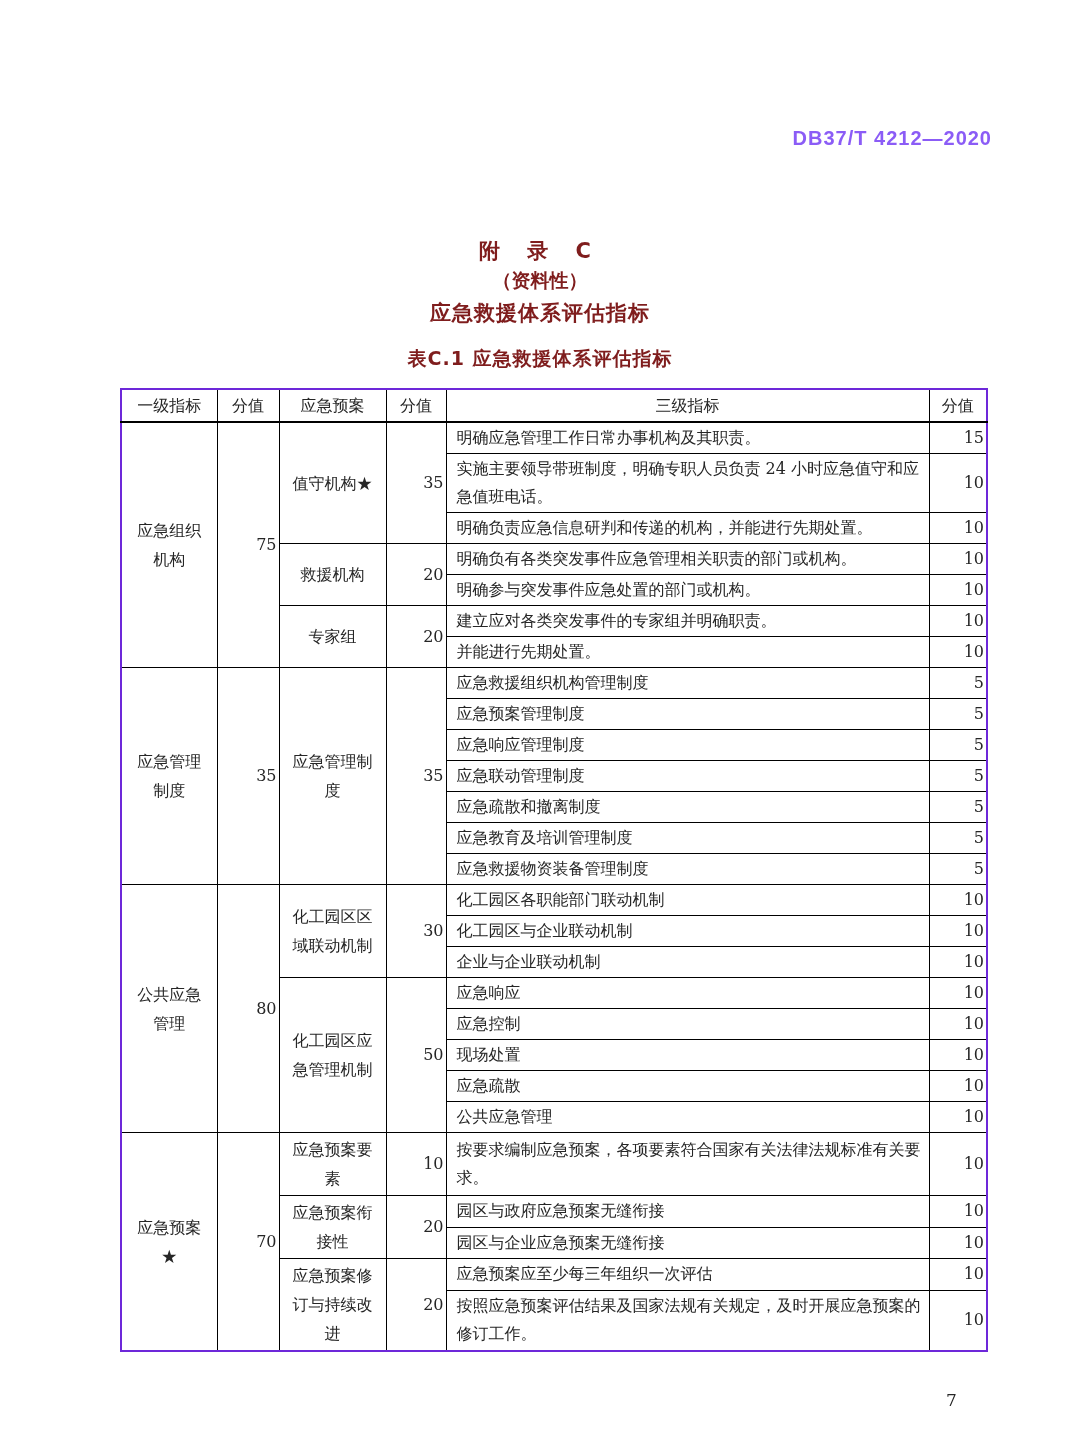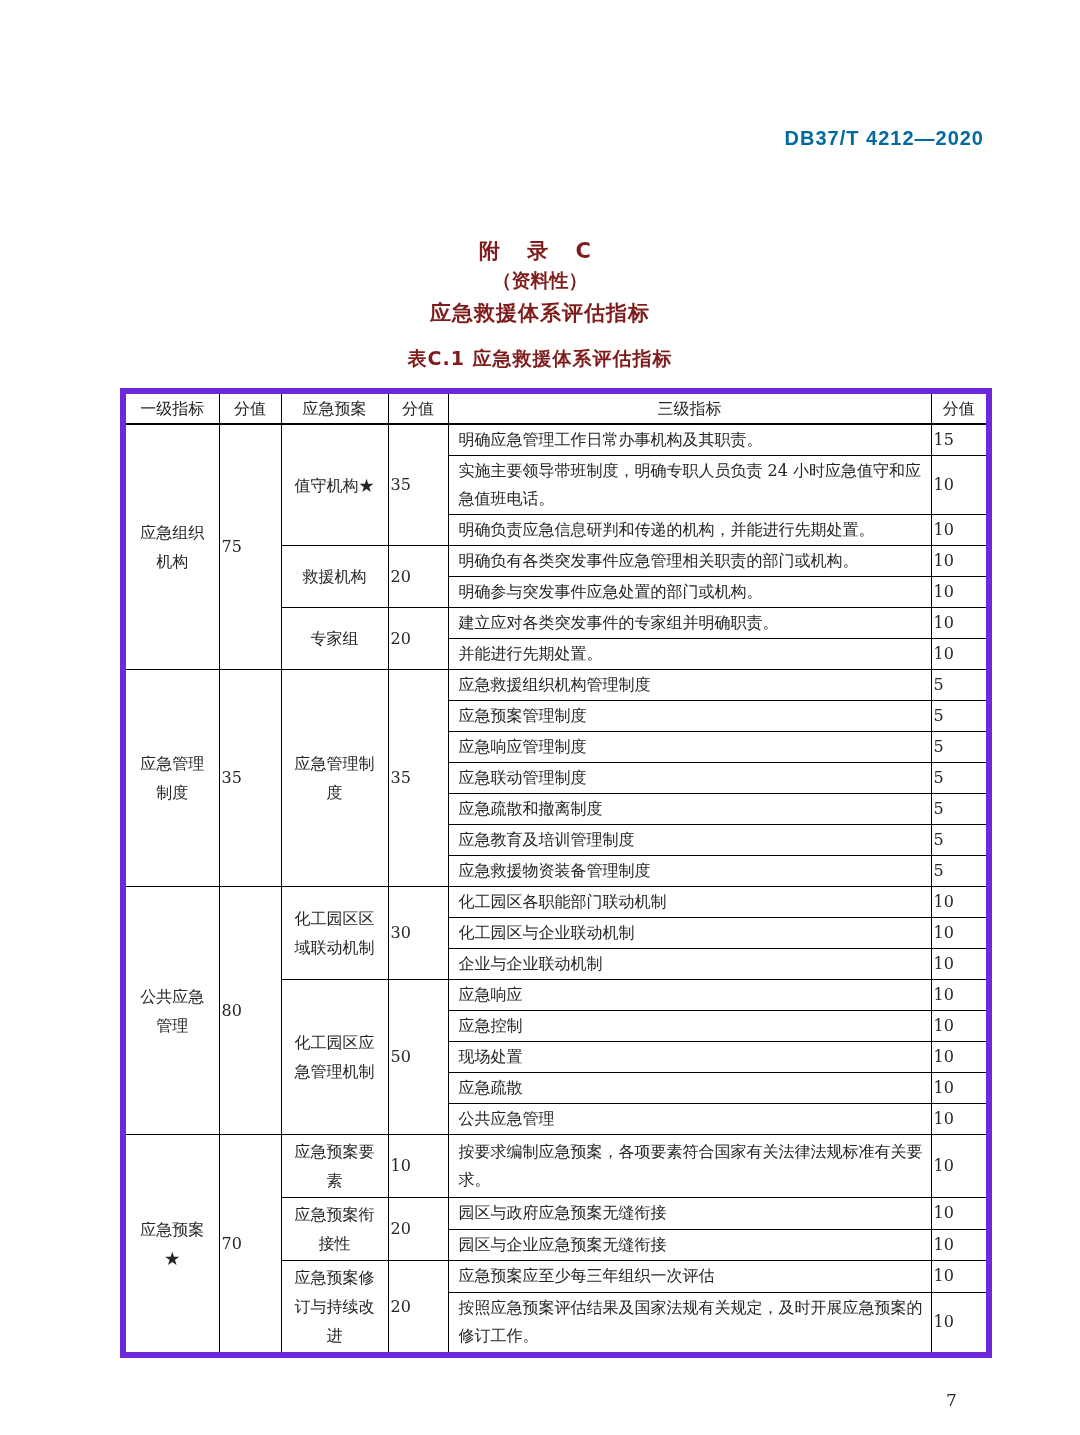--- a/index.html
+++ b/index.html
@@ -12,9 +12,9 @@
     overflow:hidden;
   }
   .doc-code {
-    position:absolute; top:127px; right:96px;
+    position:absolute; top:127px; right:88px;
     font-family:"Liberation Sans", sans-serif;
-    font-weight:bold; font-size:20px; letter-spacing:1px; color:#0369a1;
+    font-weight:bold; font-size:20px; letter-spacing:1px; color:#8b5cf6;
   }
   .title-block { position:absolute; left:0; width:100%; text-align:center; font-family:"DejaVu Sans", sans-serif; color:#7f1d1d; }
   .title-appendix   { top:237px; font-size:21px; font-weight:bold; letter-spacing:10px; }

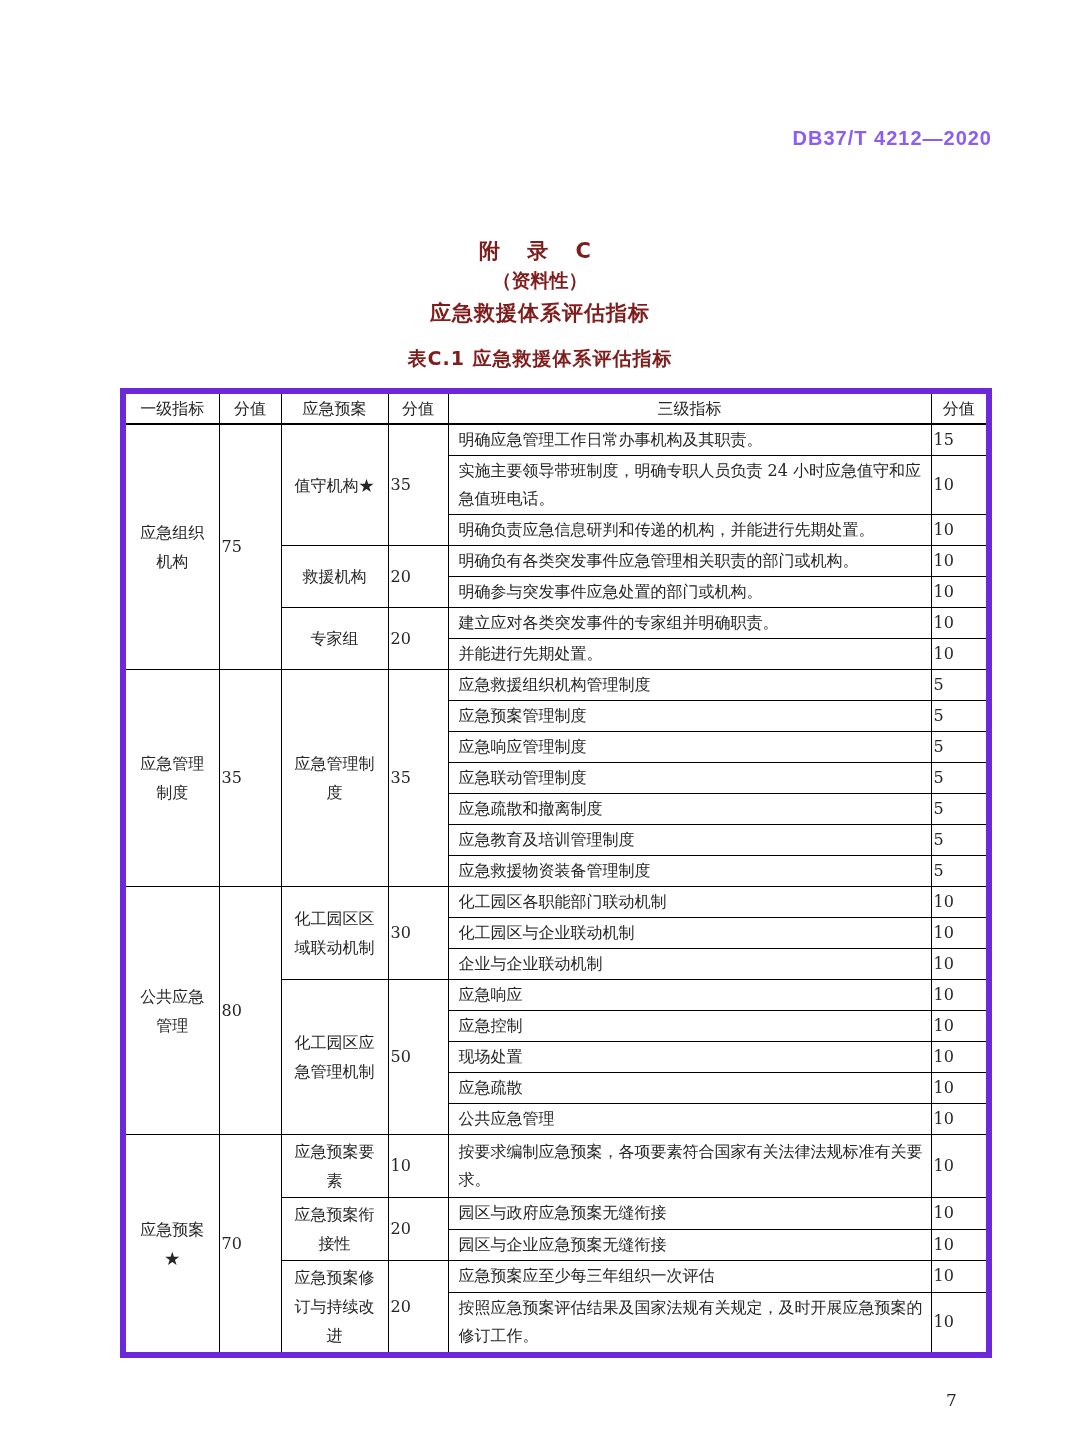--- a/index.html
+++ b/index.html
@@ -26,7 +26,7 @@
     position:absolute; top:388px; left:120px;
     width:866px; table-layout:fixed;
     border-collapse:collapse;
-    border:6px solid #6d28d9;
+    border:2px solid #6d28d9;
     font-size:16px;
   }
   col.c1 { width:96px; }  col.c2 { width:62px; }

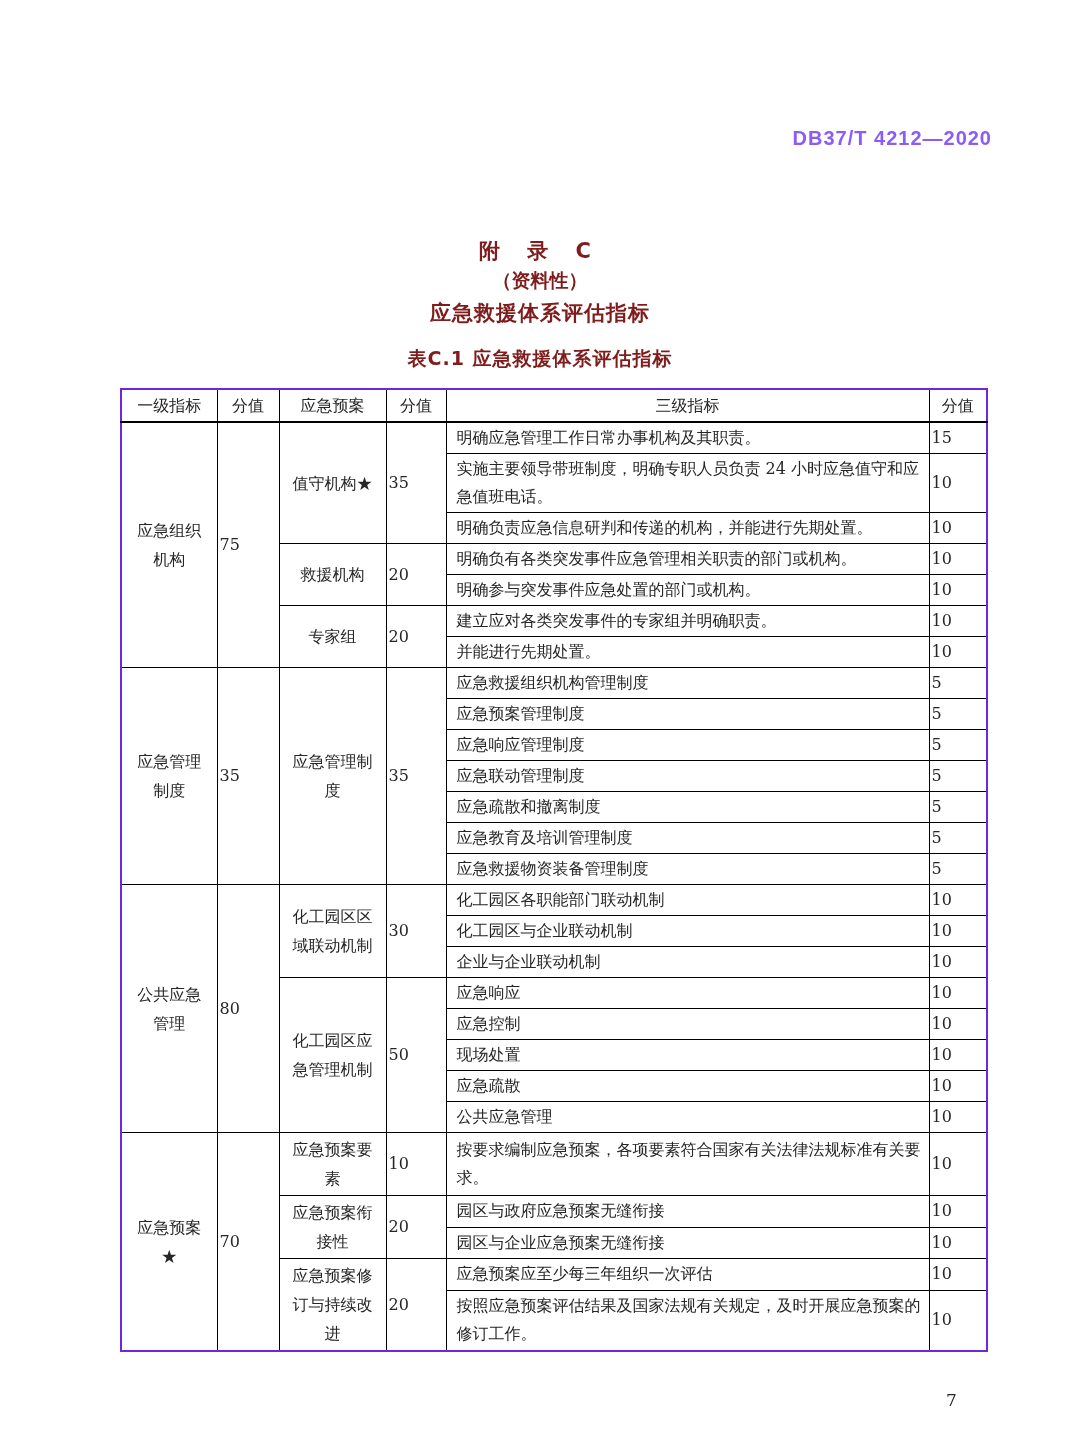--- a/index.html
+++ b/index.html
@@ -46,7 +46,7 @@
   td.c-l1 { text-align:center; padding:2px 10px; line-height:29px; }
   td.c-l2 { text-align:center; padding:2px 9px;  line-height:29px;margin-left:40px; }
   td.c-l3 { text-align:left;   padding:1px 8px 1px 10px;margin-top:40px; }
-  td.c-score { text-align:left; padding:1px 2px; }
+  td.c-score { text-align:right; padding:1px 2px; }
 
   .page-number {
     position:absolute; top:1390px; left:946px;

